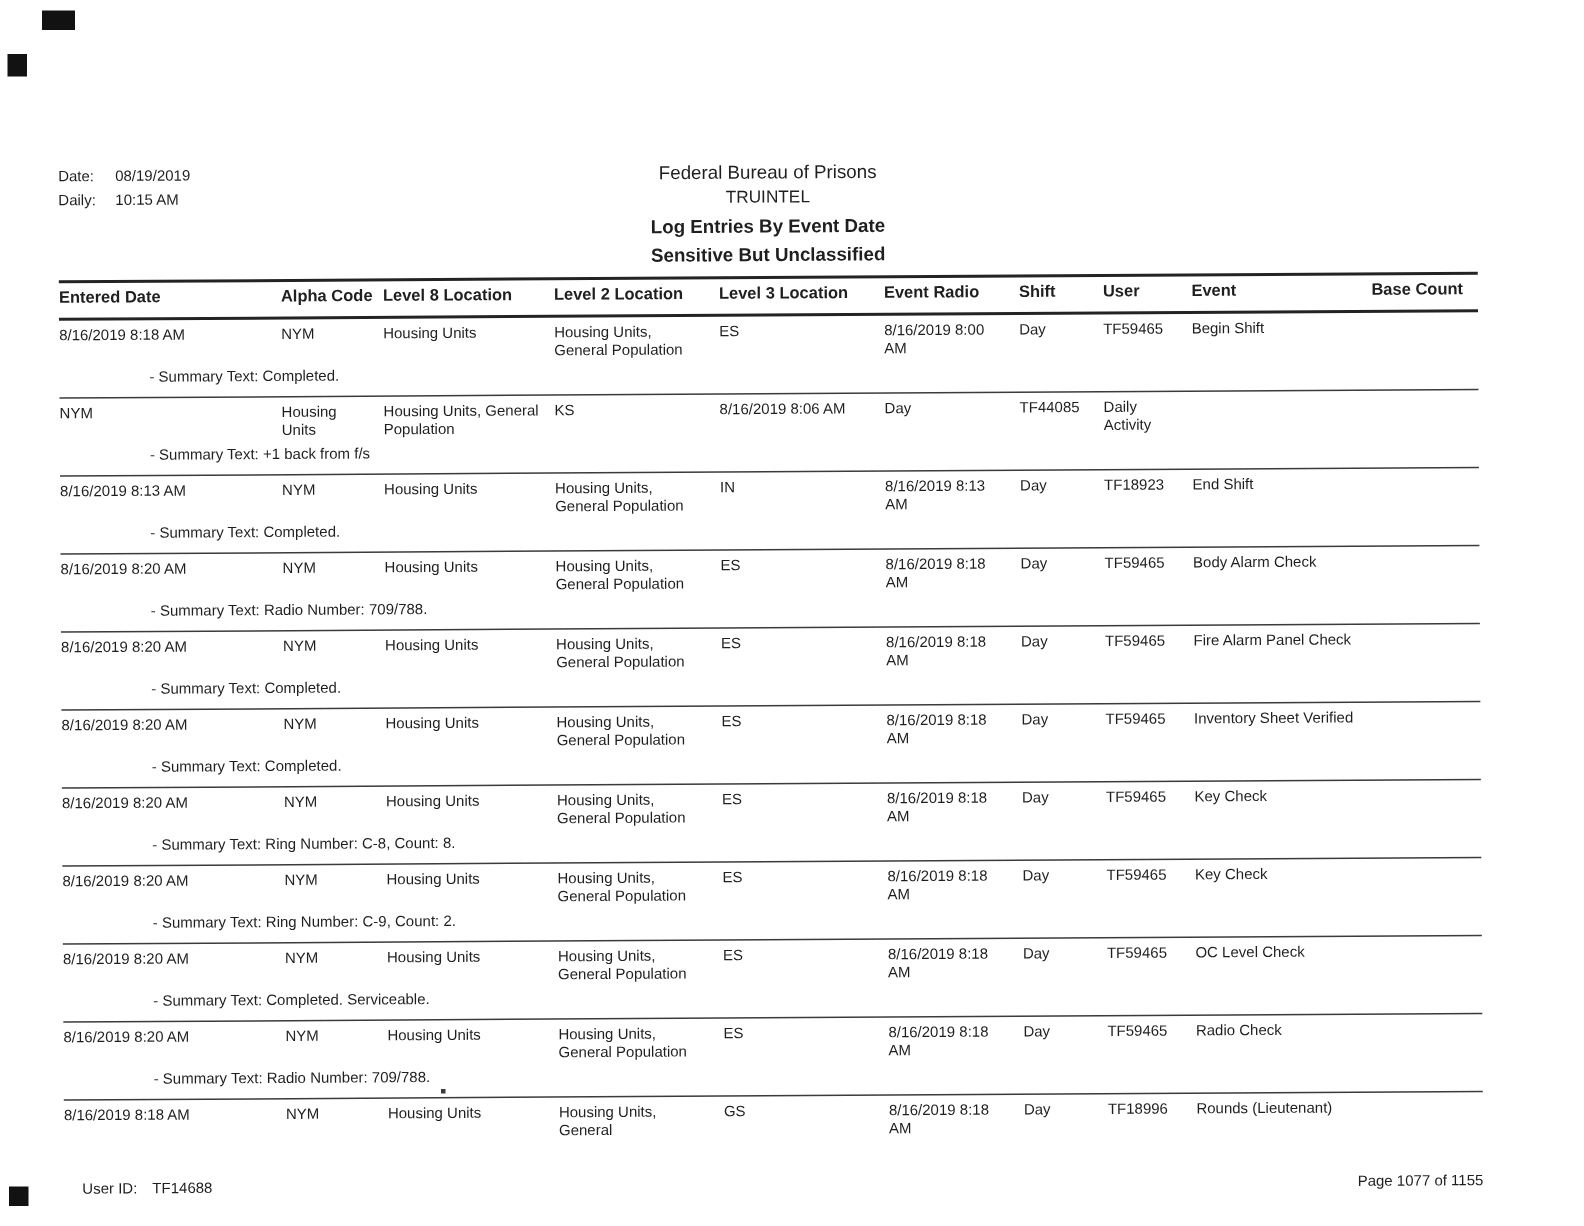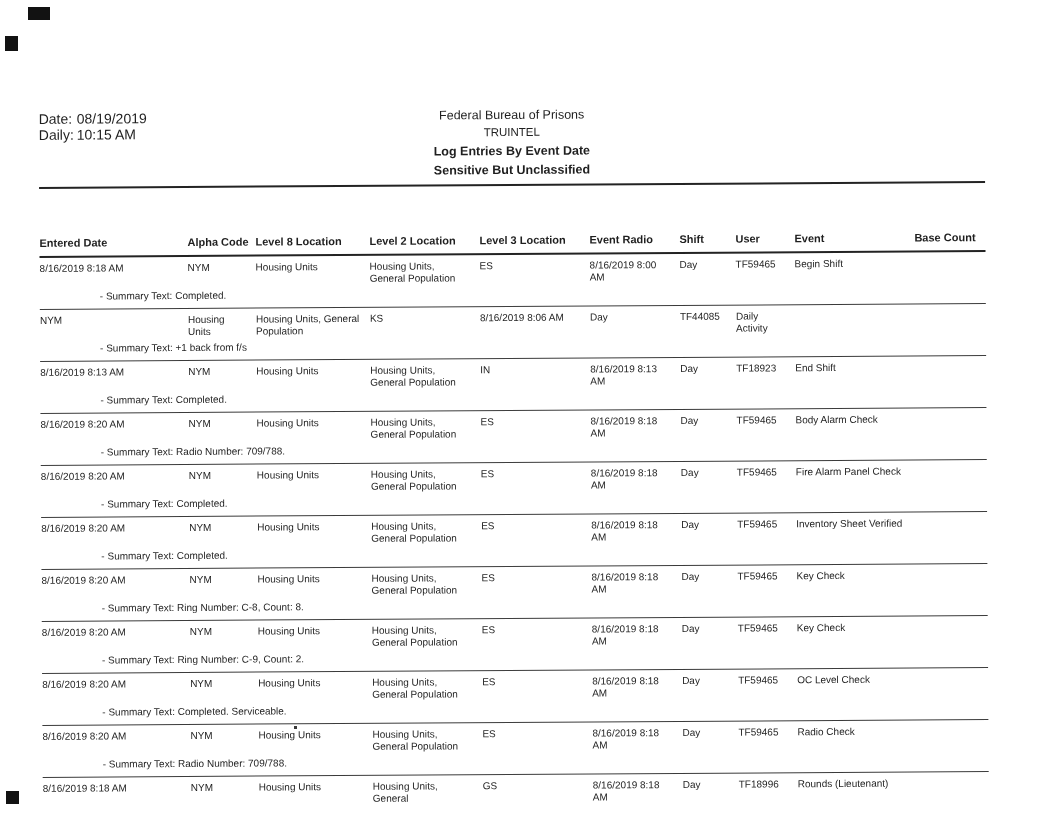--- a/index.html
+++ b/index.html
@@ -27,7 +27,7 @@
 
   
   .report-header { position: relative; margin-top: 106px; height: 78px; }
-  .meta { position: absolute; left: 0; top: 2px; font-size: 14px; line-height: 16px; }
+  .meta { position: absolute; left: 0; top: 2px; font-size: 10px; line-height: 16px; }
   .meta-label { display: inline-block; width: 38px; }
   .title-block { text-align: center; padding-top: 2px; }
   .org            { font-size: 12.5px; margin-bottom: 4px; }

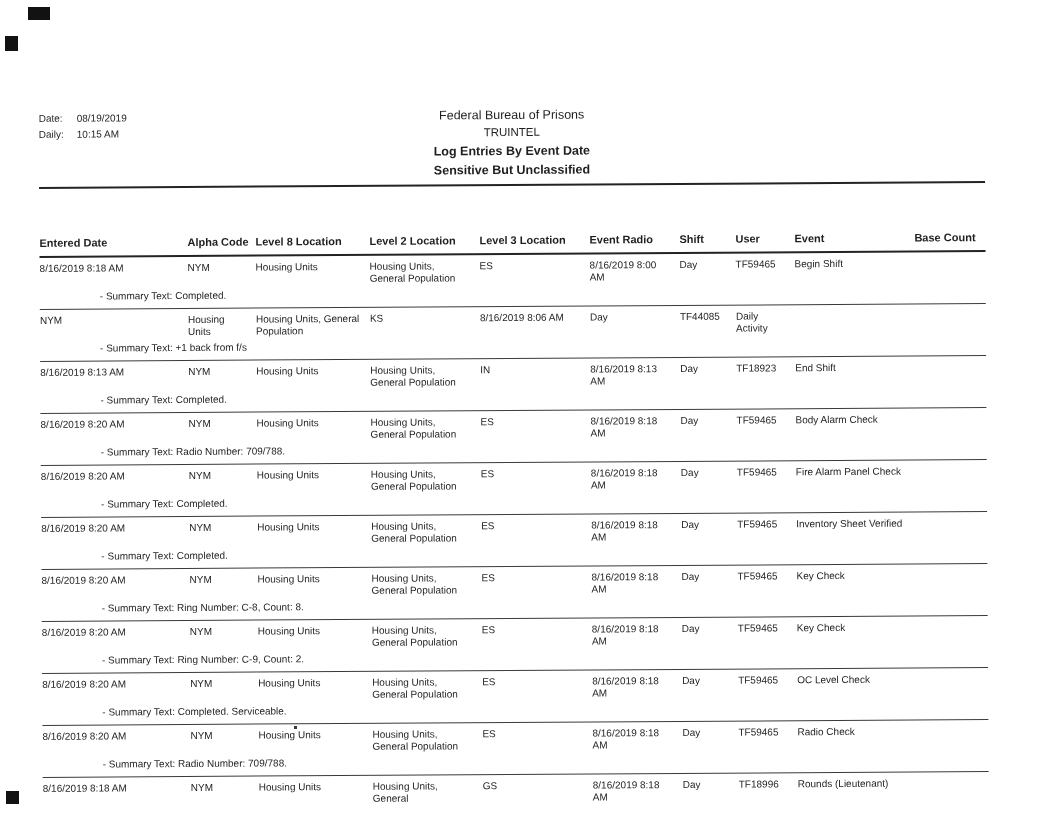--- a/index.html
+++ b/index.html
@@ -47,7 +47,7 @@
     font-size: 11px;
     font-weight: bold;
   }
-  .hcell { padding-right: 6px; margin-top: 44px; }
+  .hcell { padding-right: 6px; }
   .record { border-bottom: 1px solid #3b3b3b; padding: 4px 0 4px 0; }
   .record.no-rule { border-bottom: none; }
   .row { font-size: 10px; line-height: 11.5px; min-height: 24px; }

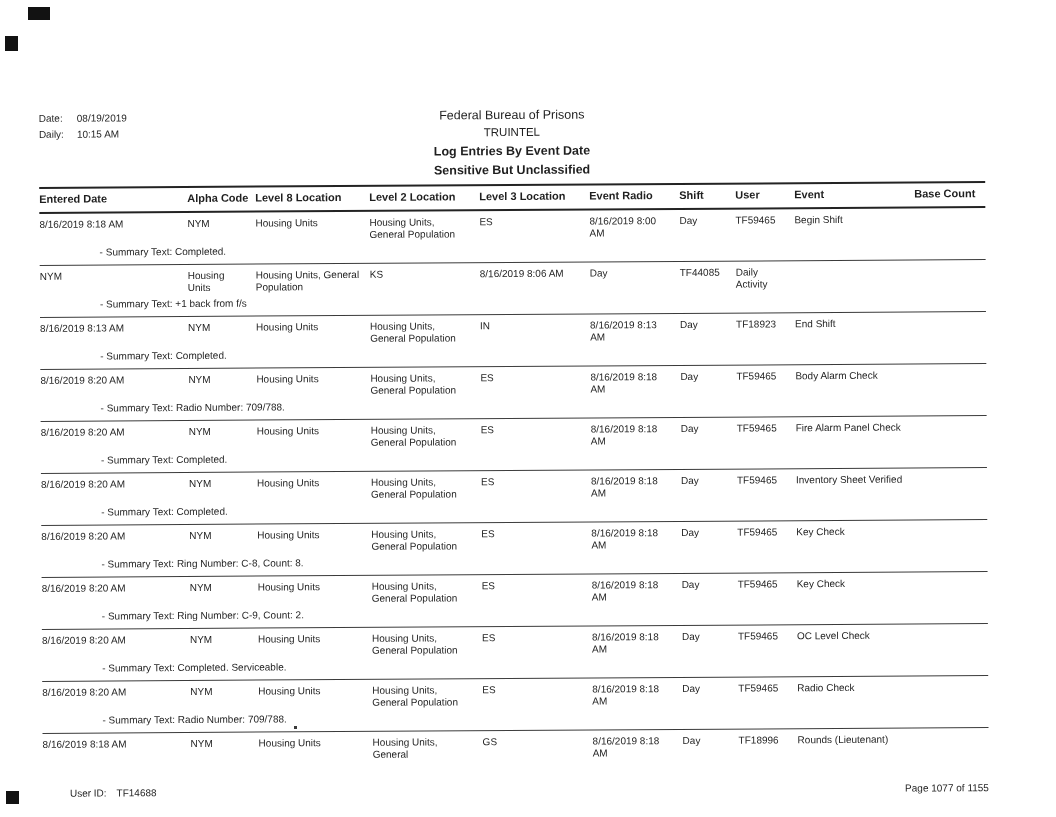--- a/index.html
+++ b/index.html
@@ -61,7 +61,7 @@
     justify-content: space-between;
     font-size: 10px;
   }
-  .user-id { margin-left: 27px; }
+  .user-id { margin-left: 12px; }
   .user-id-label { margin-right: 10px; }
 </style>
 </head>

